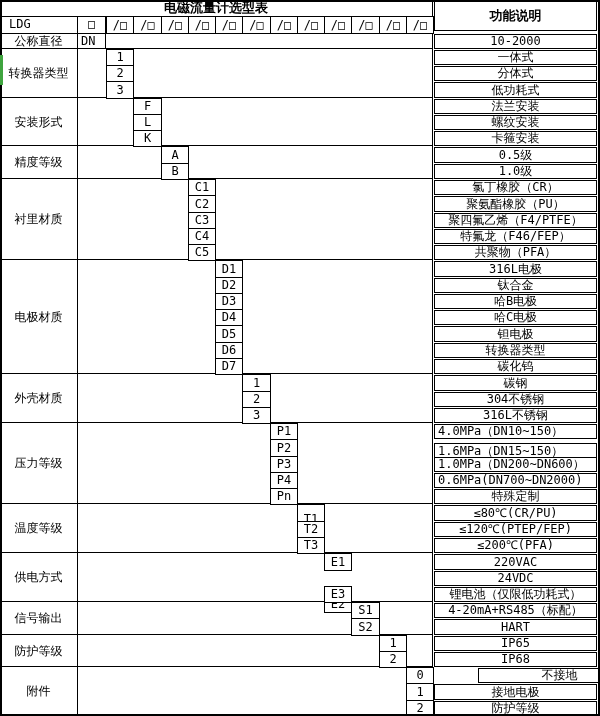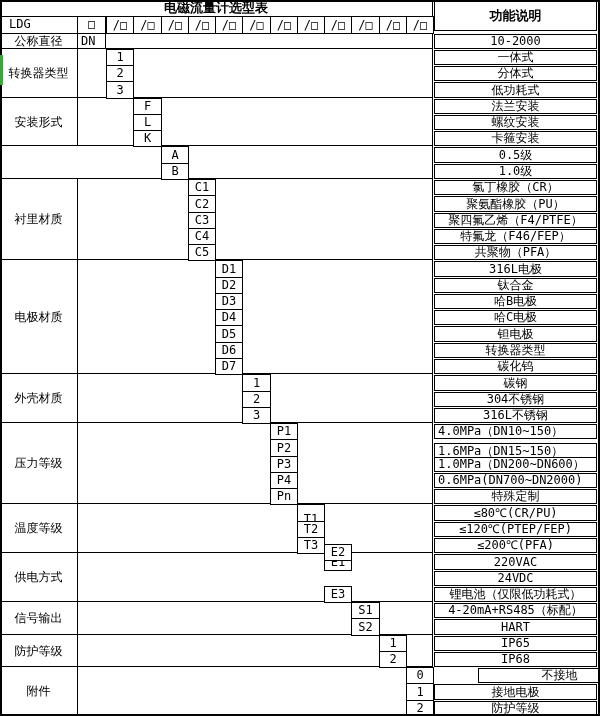--- a/index.html
+++ b/index.html
@@ -65,6 +65,7 @@
     <div class="cell bbox mono" style="left: 133px; top: 130px; width: 29px; height: 17px;">K</div>
     <div class="cell bbox mono" style="left: 434px; top: 131px; width: 163px; height: 15px;">卡箍安装</div>
     <div class="block" style="left: 0px; top: 146px; width: 433px; height: 33px;"></div>
+    <div class="cell vline-r" style="left: 0px; top: 146px; width: 78px; height: 33px;">精度等级</div>
     <div class="cell bbox mono" style="left: 161px; top: 146px; width: 28px; height: 18px;">A</div>
     <div class="cell bbox mono" style="left: 434px; top: 147px; width: 163px; height: 16px;">0.5级</div>
     <div class="cell bbox mono" style="left: 161px; top: 163px; width: 28px; height: 17px;">B</div>

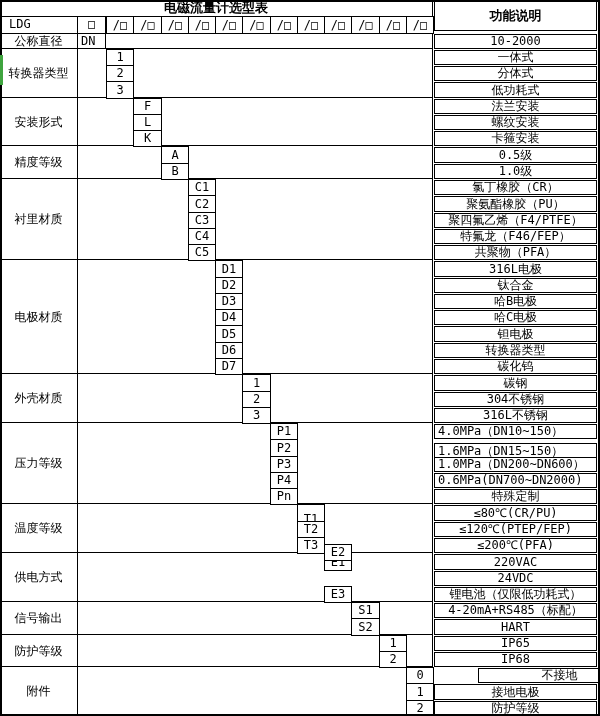--- a/index.html
+++ b/index.html
@@ -130,7 +130,7 @@
     <div class="cell vline-r" style="left: 0px; top: 553px; width: 78px; height: 49px;">供电方式</div>
     <div class="cell bbox mono" style="left: 324px; top: 553px; width: 28px; height: 18px;">E1</div>
     <div class="cell bbox mono" style="left: 434px; top: 554px; width: 163px; height: 16px;">220VAC</div>
-    <div class="cell bbox mono" style="left: 324px; top: 544px; width: 28px; height: 17px;">E2</div>
+    <div class="cell bbox mono" style="left: 324px; top: 596px; width: 28px; height: 17px;">E2</div>
     <div class="cell bbox mono" style="left: 434px; top: 571px; width: 163px; height: 15px;">24VDC</div>
     <div class="cell bbox mono" style="left: 324px; top: 586px; width: 28px; height: 17px;">E3</div>
     <div class="cell bbox mono" style="left: 434px; top: 587px; width: 163px; height: 15px;">锂电池（仅限低功耗式）</div>

